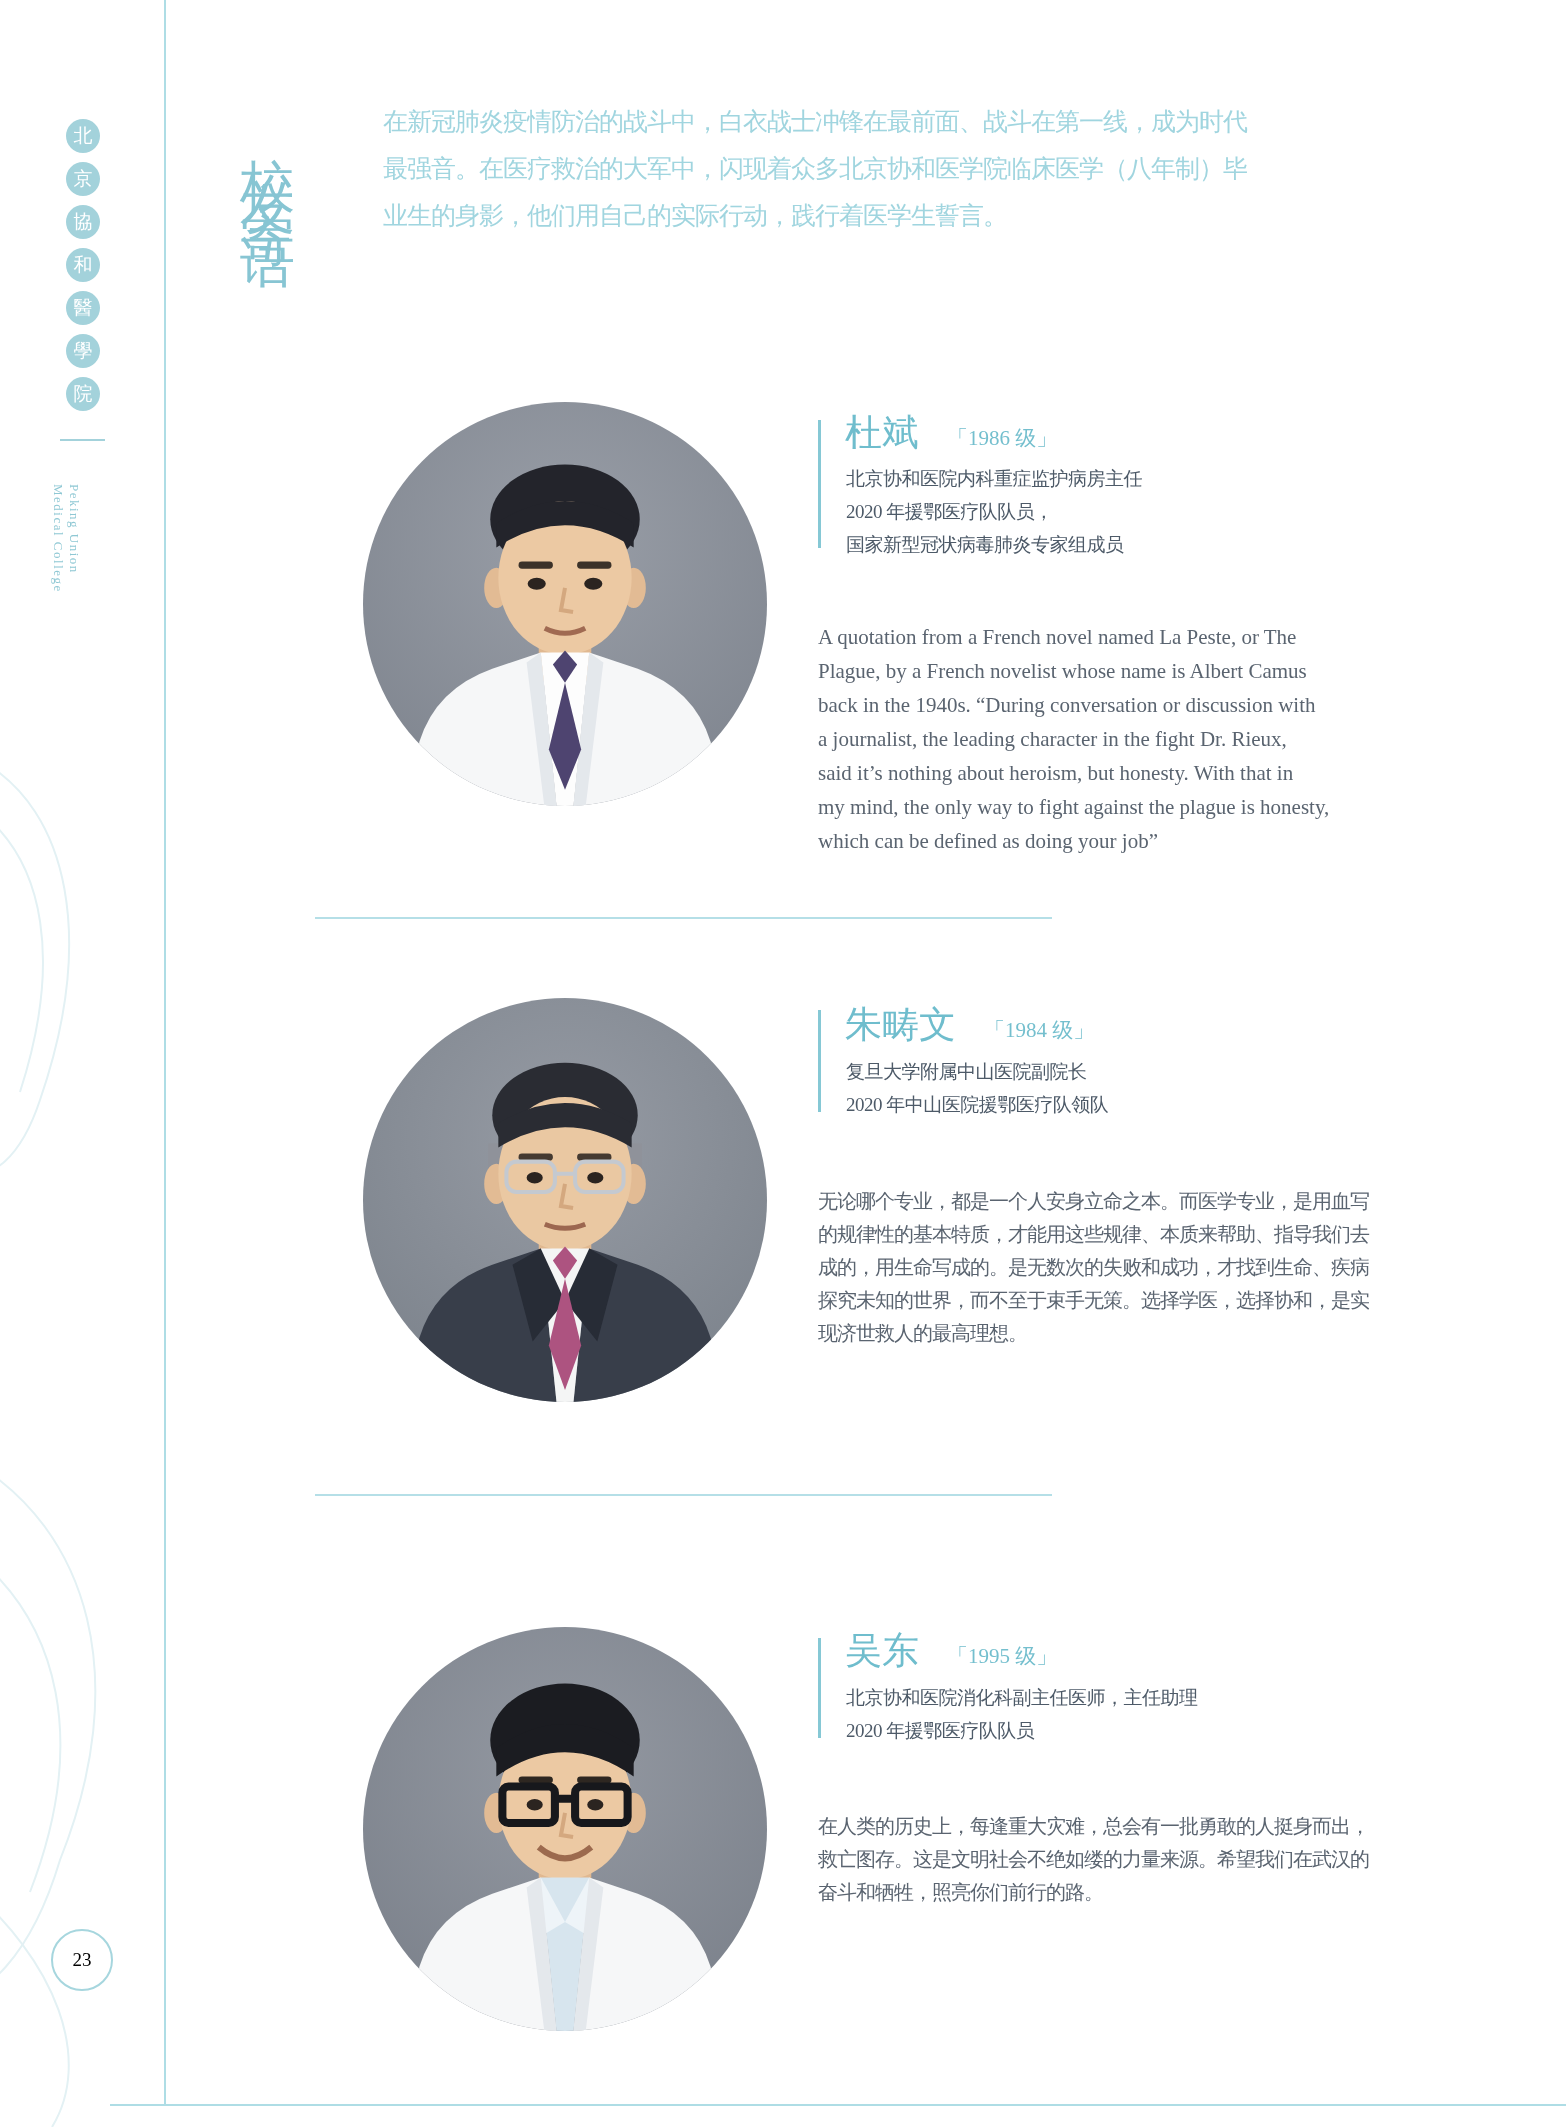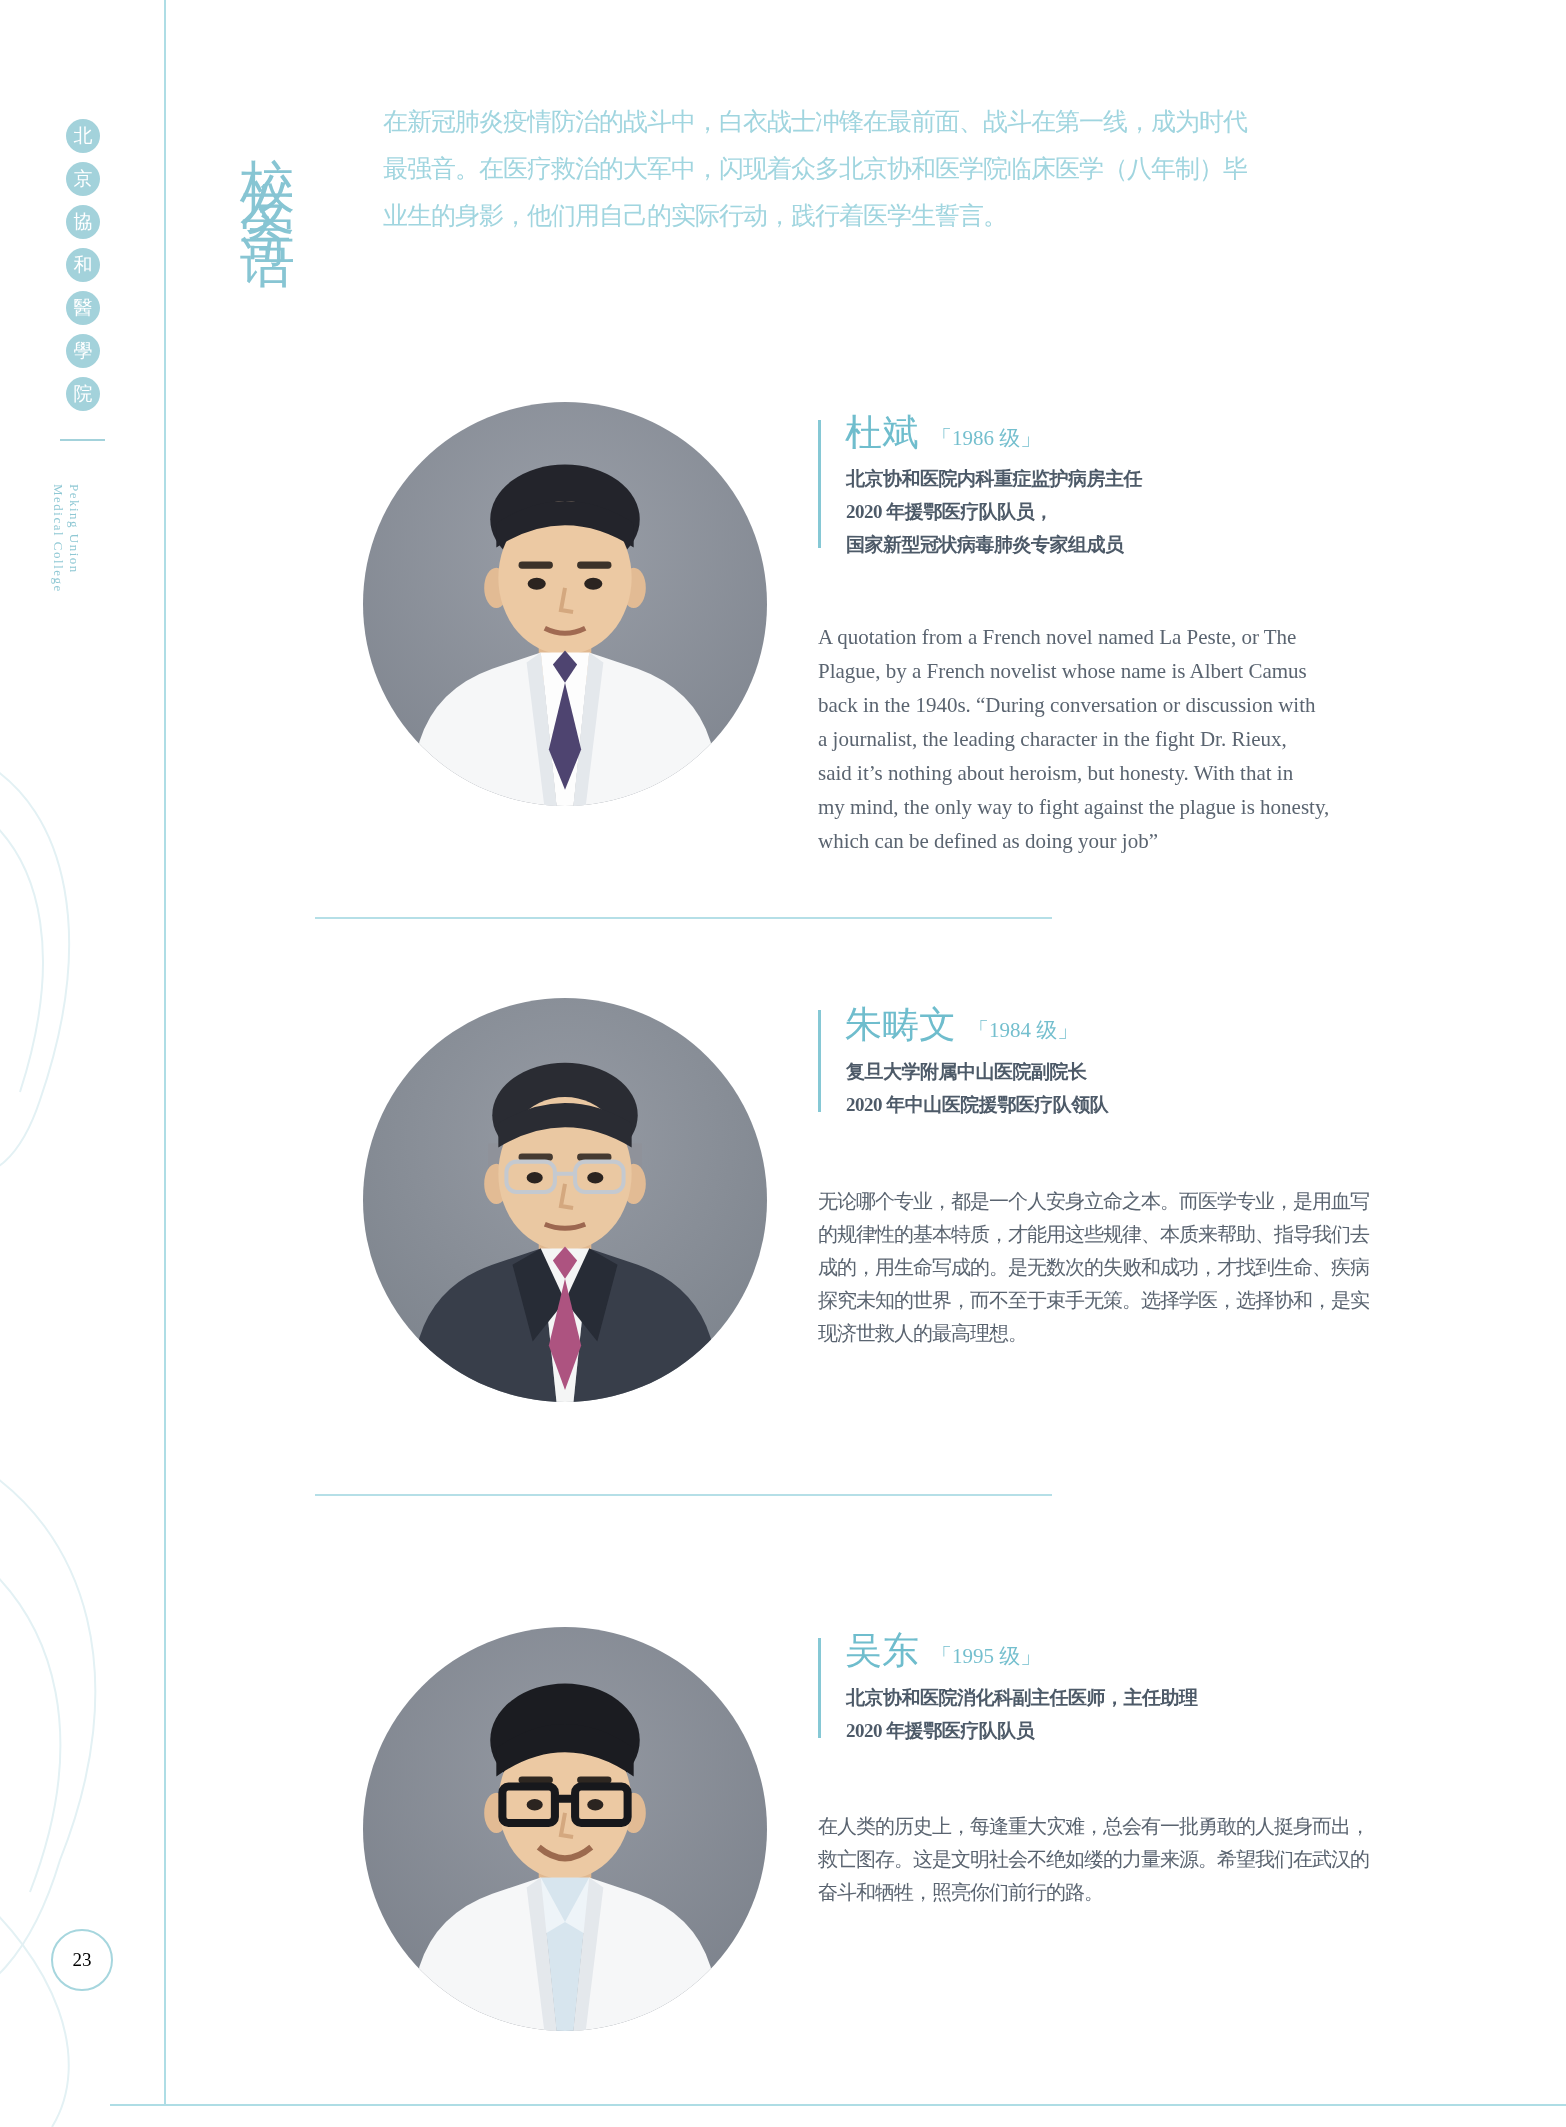--- a/index.html
+++ b/index.html
@@ -35,7 +35,7 @@
   
   .avatar{position:absolute;left:363px;width:404px;height:404px;}
   .accent-bar{left:818px;width:3px;background:#86c8d5;}
-  .name-row{left:845px;display:flex;align-items:baseline;gap:12px;white-space:nowrap;}
+  .name-row{left:845px;display:flex;align-items:baseline;gap:28px;white-space:nowrap;}
   .p-name{font-size:37px;color:#6fbdcd;}
   .p-class{font-size:21px;color:#74bfce;}
   .bio{left:846px;font-size:19px;letter-spacing:-0.5px;line-height:33px;font-weight:700;

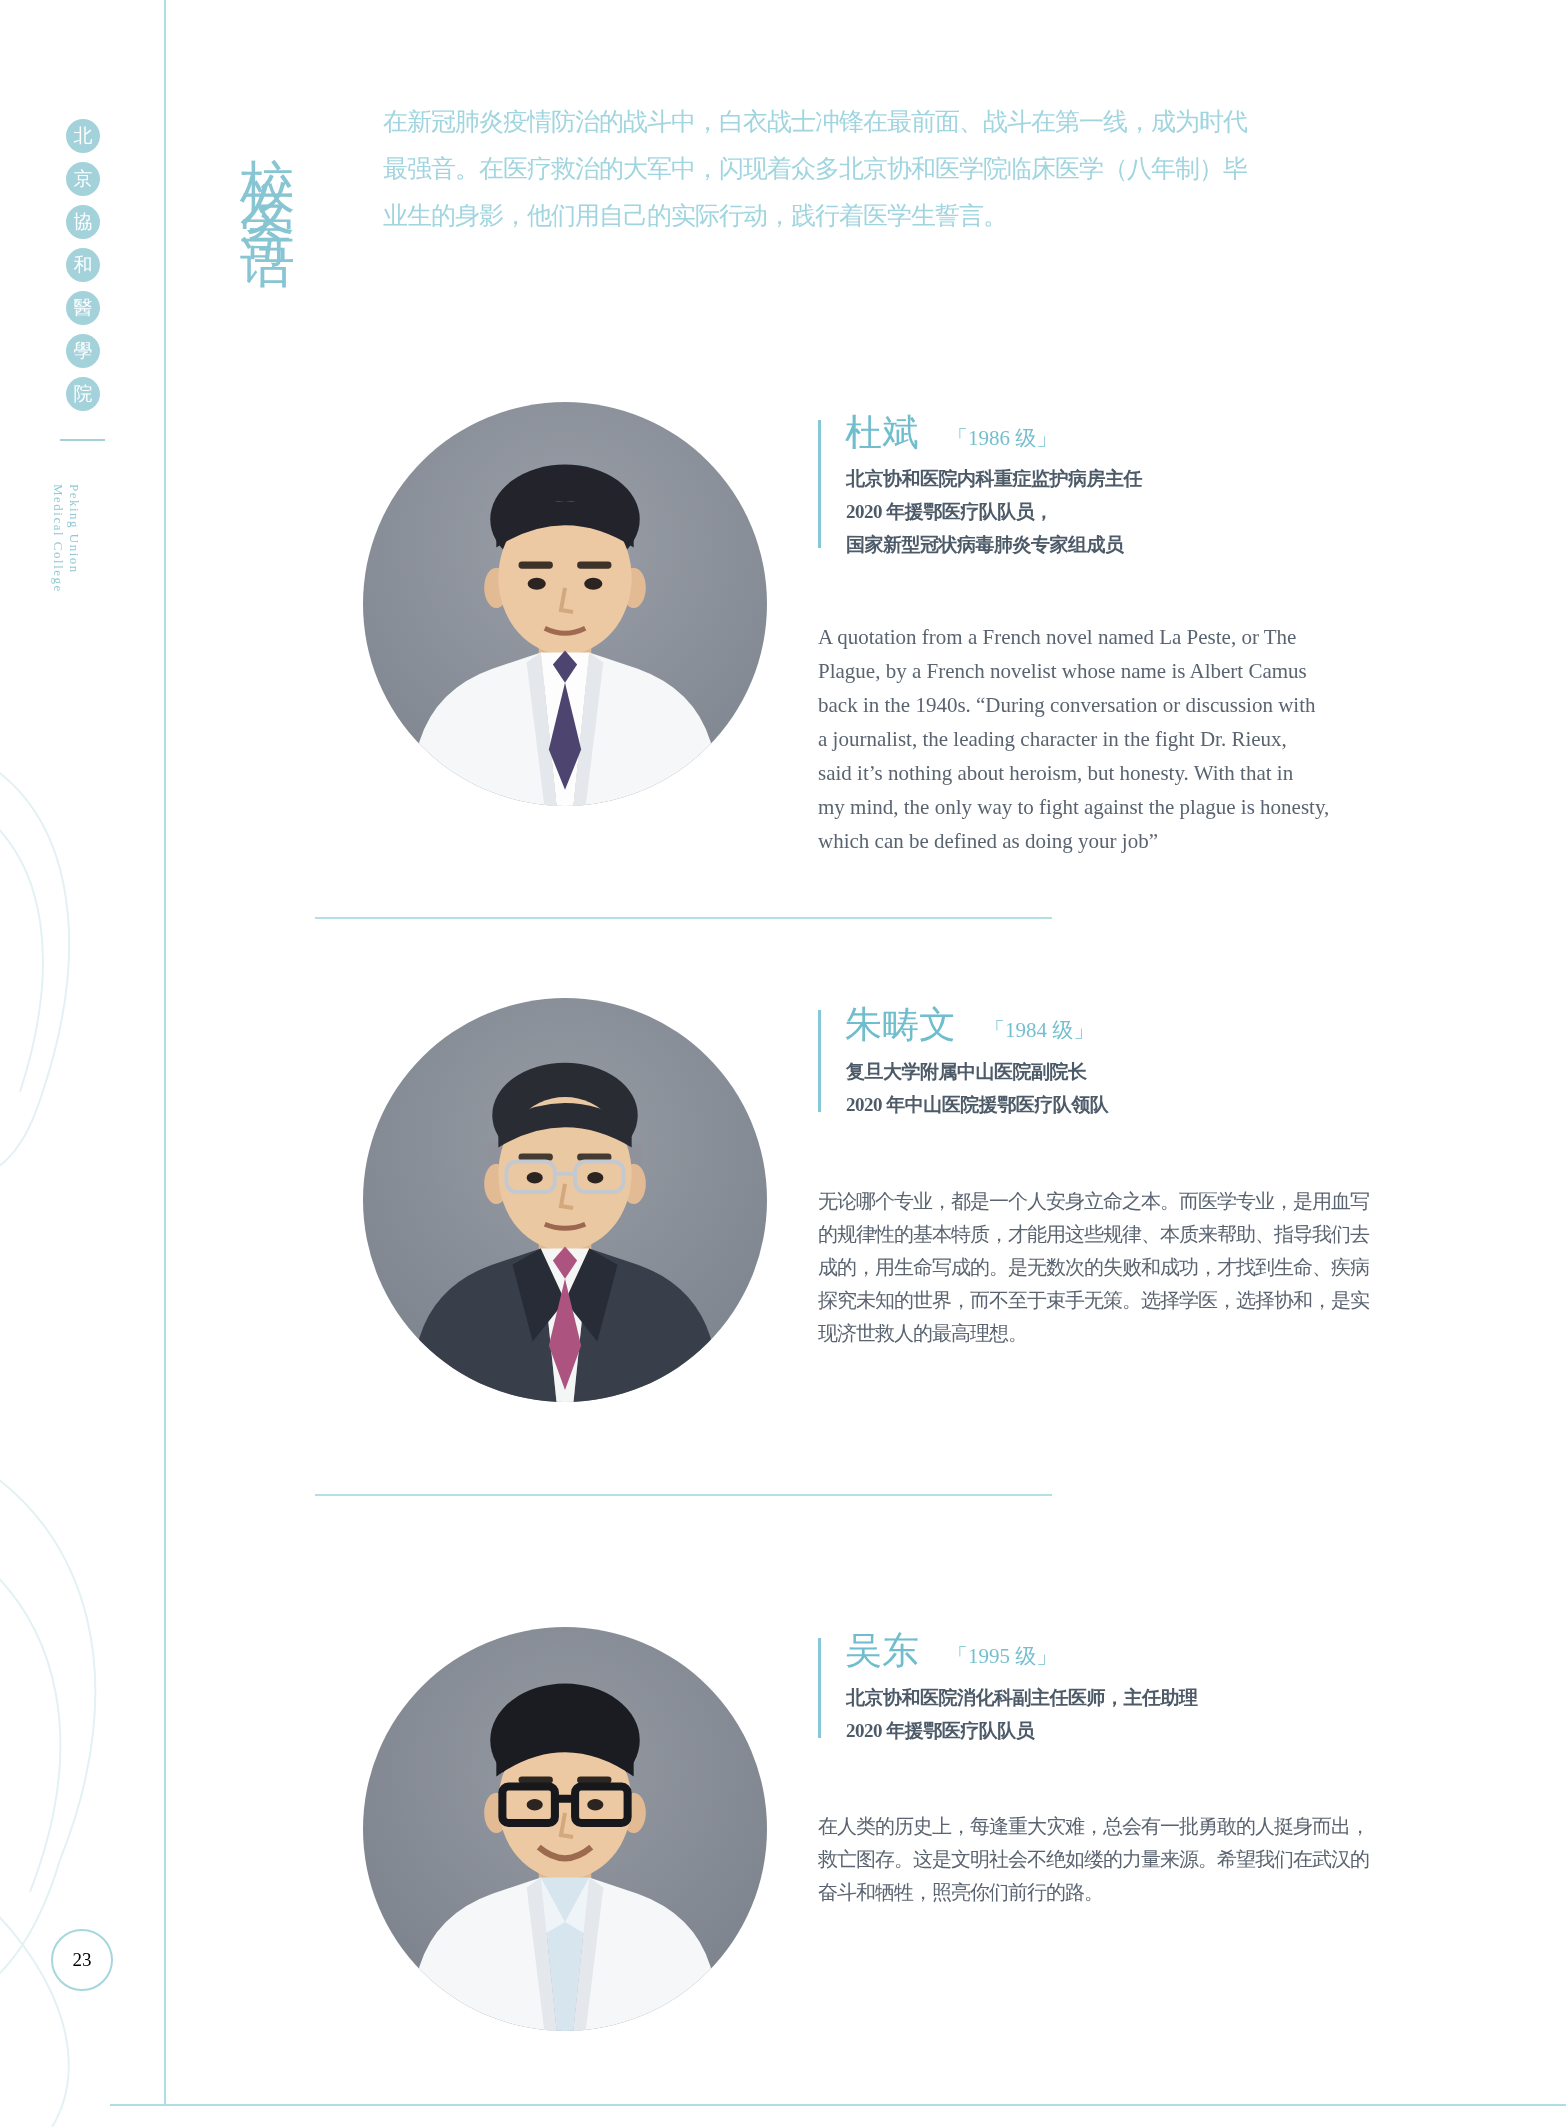--- a/index.html
+++ b/index.html
@@ -38,7 +38,7 @@
   .name-row{left:845px;display:flex;align-items:baseline;gap:28px;white-space:nowrap;}
   .p-name{font-size:37px;color:#6fbdcd;}
   .p-class{font-size:21px;color:#74bfce;}
-  .bio{left:846px;font-size:19px;letter-spacing:-0.5px;line-height:33px;font-weight:700;
+  .bio{left:846px;font-size:19px;letter-spacing:-0.5px;line-height:33px;font-weight:400;
        color:#4d5a68;}
   .bio div{white-space:nowrap;}
   .quote{left:818px;line-height:34px;color:#5a6470;}

